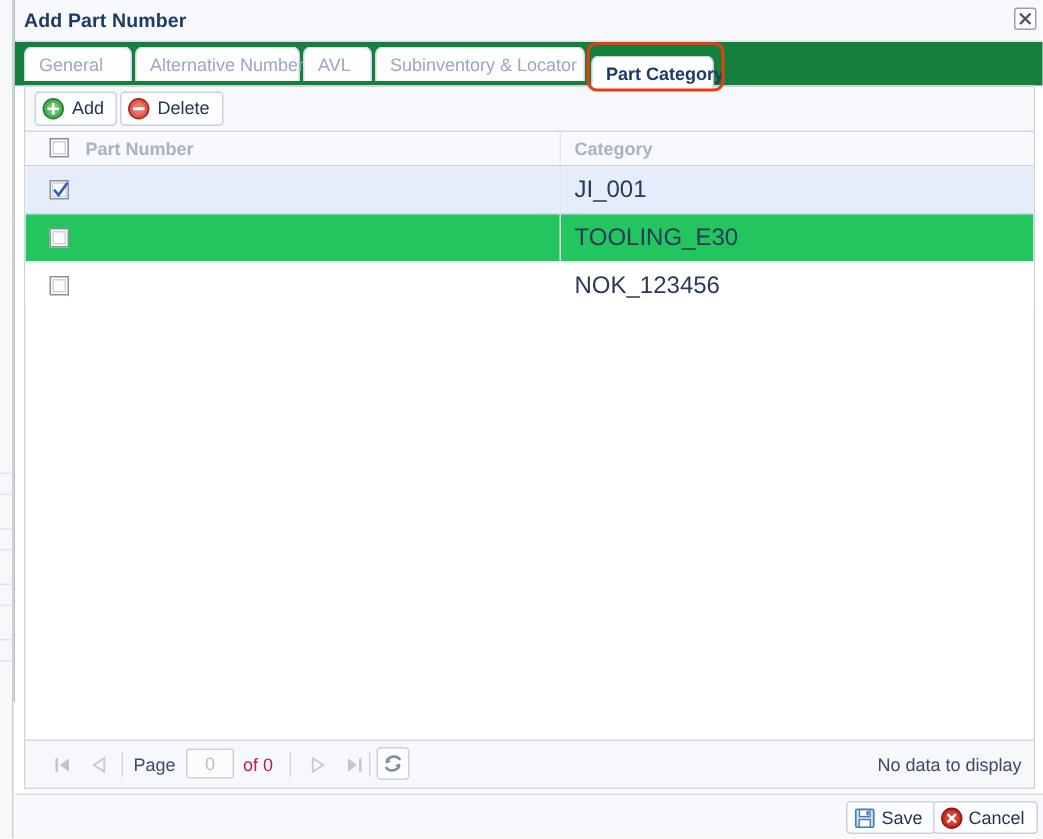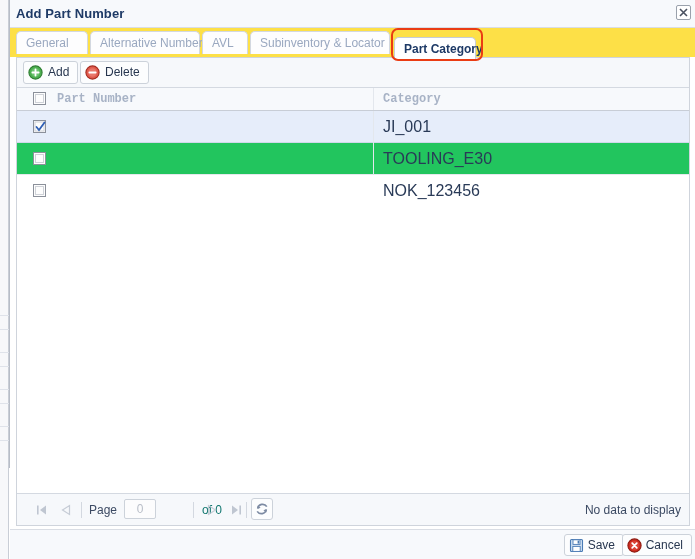--- a/index.html
+++ b/index.html
@@ -75,7 +75,7 @@
   #tabstrip {
     position: relative;
     height: 29px;
-    background: #fde047;
+    background: #15803d;
     box-sizing: border-box;
   }
   .tab {

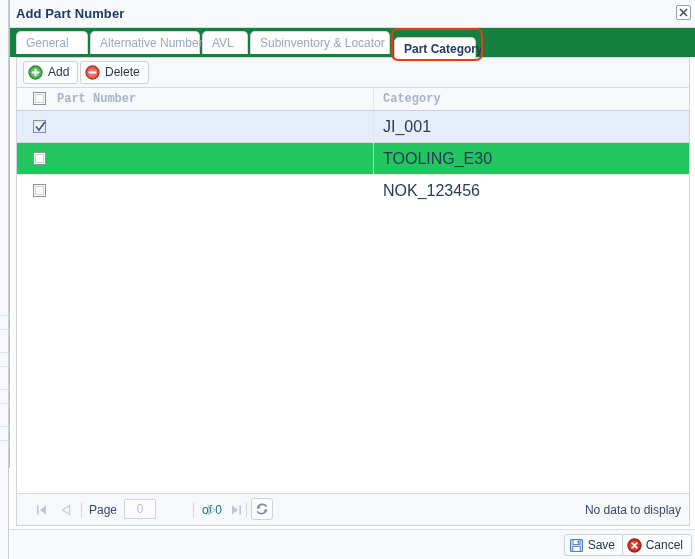--- a/index.html
+++ b/index.html
@@ -161,7 +161,6 @@
     background: #f7f9fc;
     border-bottom: 1px solid #c8cdd6;
     box-sizing: border-box;
-    font-family: Liberation Mono, monospace;
   }
   .hdr-cell {
     position: absolute;

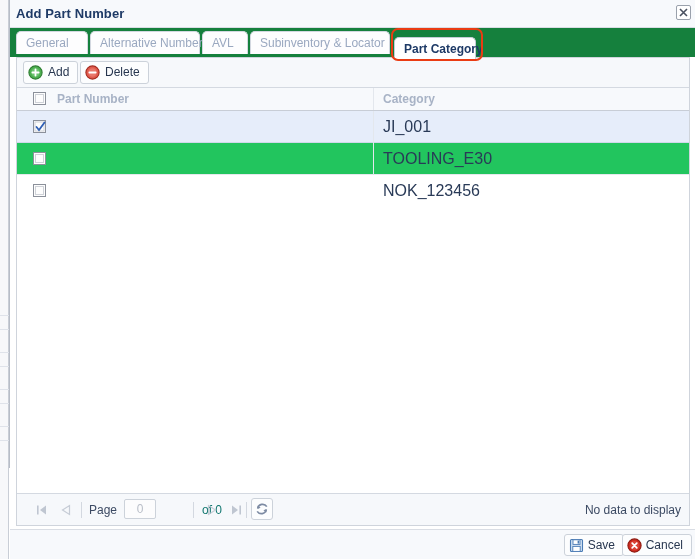--- a/index.html
+++ b/index.html
@@ -287,8 +287,7 @@
     position: absolute;
     left: 145px; top: 9px;
     font-size: 12px;
-    color: #0f766e;
-    margin-left: 40px;
+    color: #be185d;
   }
   #refresh-btn {
     position: absolute;

